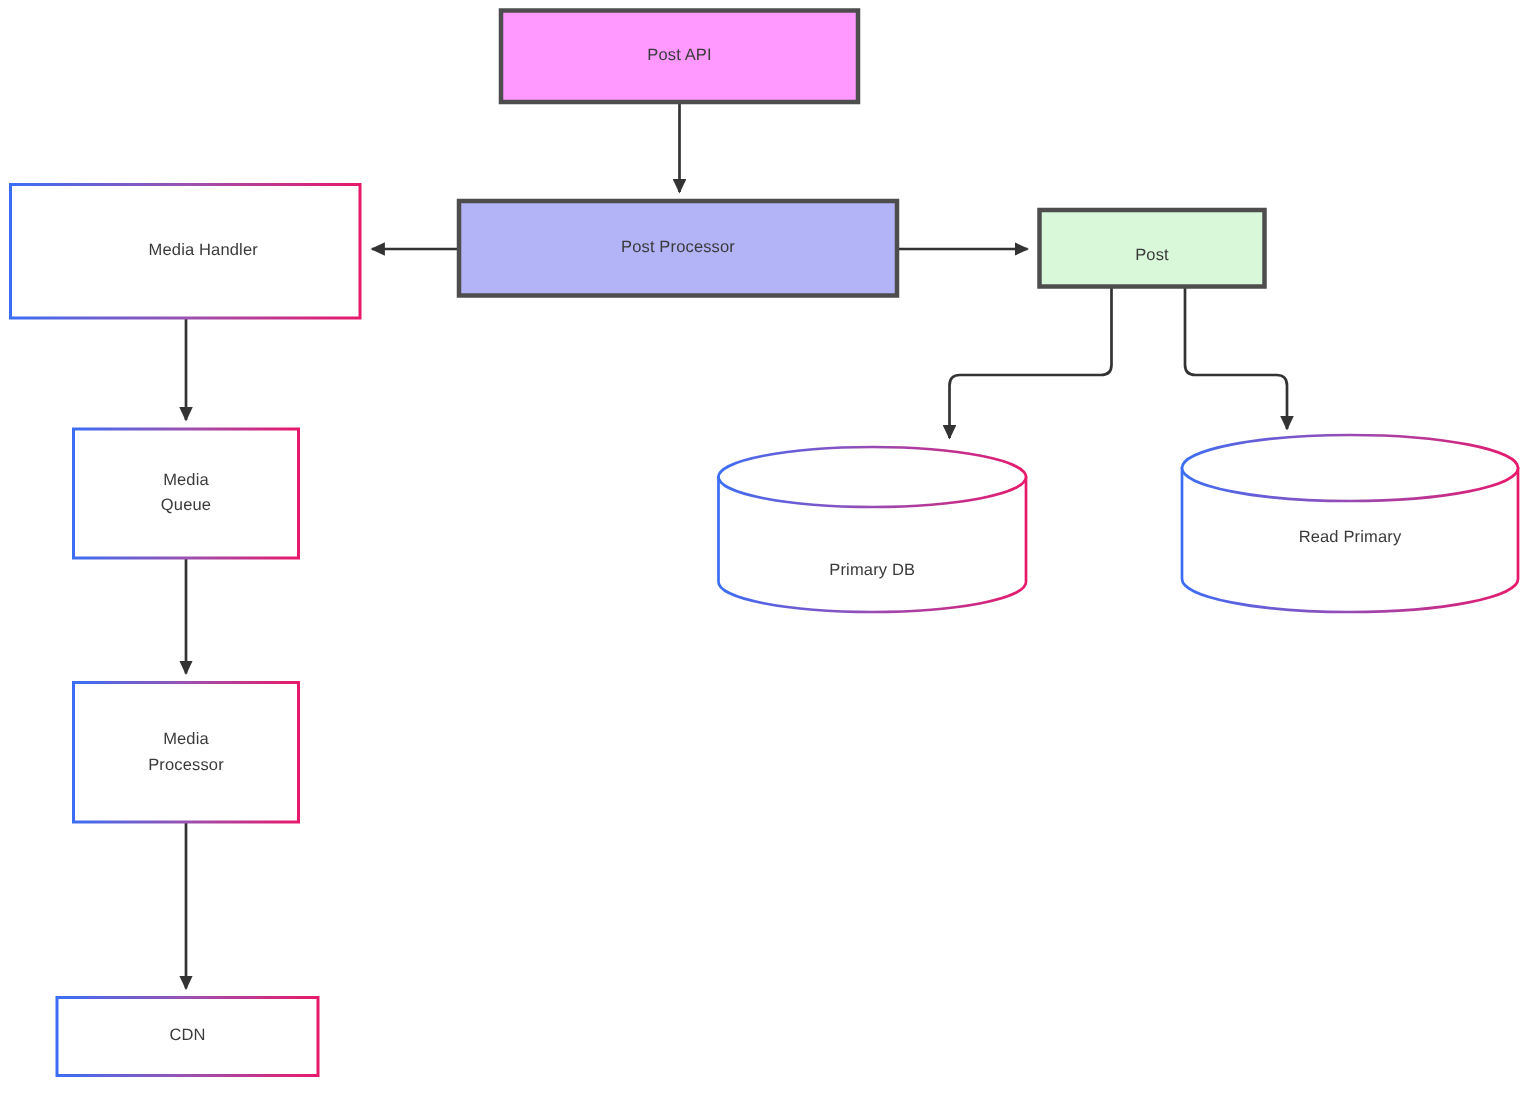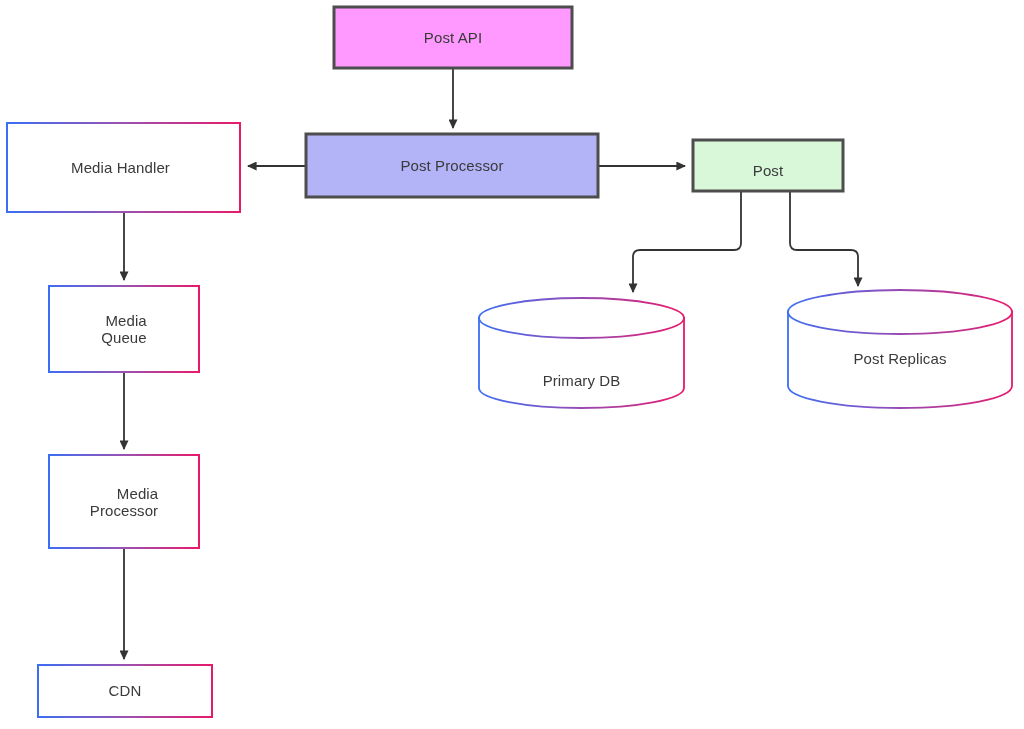--- a/index.html
+++ b/index.html
@@ -29,9 +29,9 @@
     display: flex;
     align-items: center;
     justify-content: center;
-    text-align: right;
+    text-align: center;
     font-family: "Liberation Sans", sans-serif;
-    font-size: 15px;
+    font-size: 11px;
     line-height: 17px;
     color: #3a3a3a;
     white-space: pre-line;

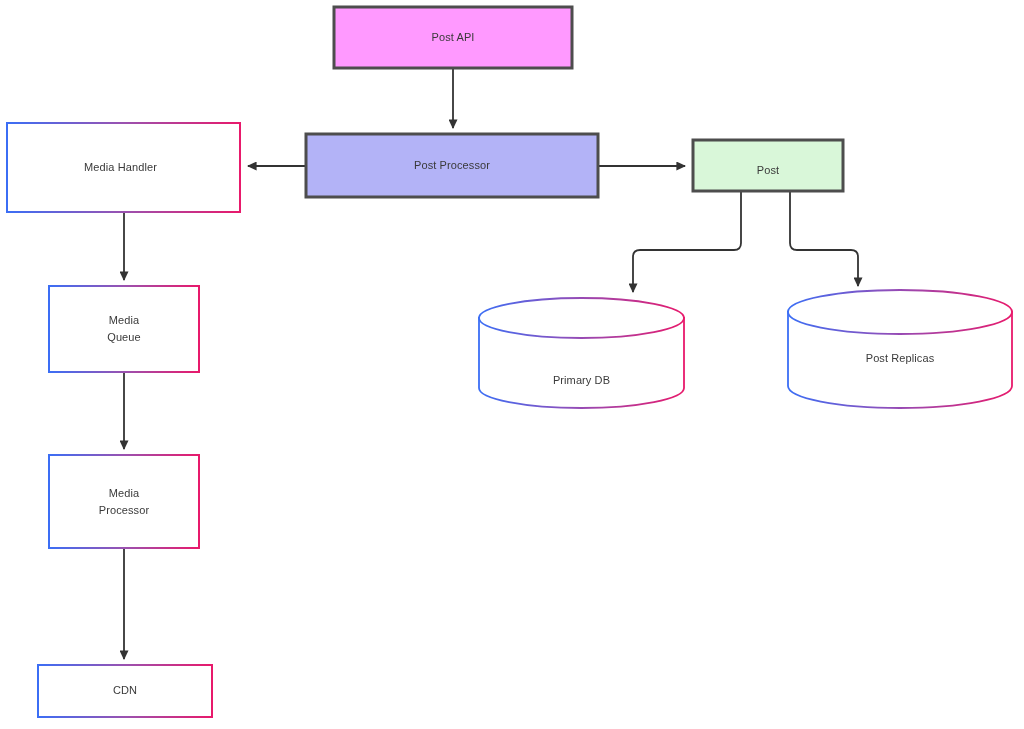--- a/index.html
+++ b/index.html
@@ -136,7 +136,7 @@
 
   <div class="node-label" style="left:306px; top:134px; width:292px; height:63px;border-radius:12px;">Post Processor</div>
 
-  <div class="node-label" style="left:4px; top:123px; width:233px; height:89px;">Media Handler</div>
+  <div class="node-label" style="left:19px; top:123px; width:233px; height:89px;">Media Handler</div>
 
   <div class="node-label" style="left:693px; top:140px; width:150px; height:60px;">Post</div>
 

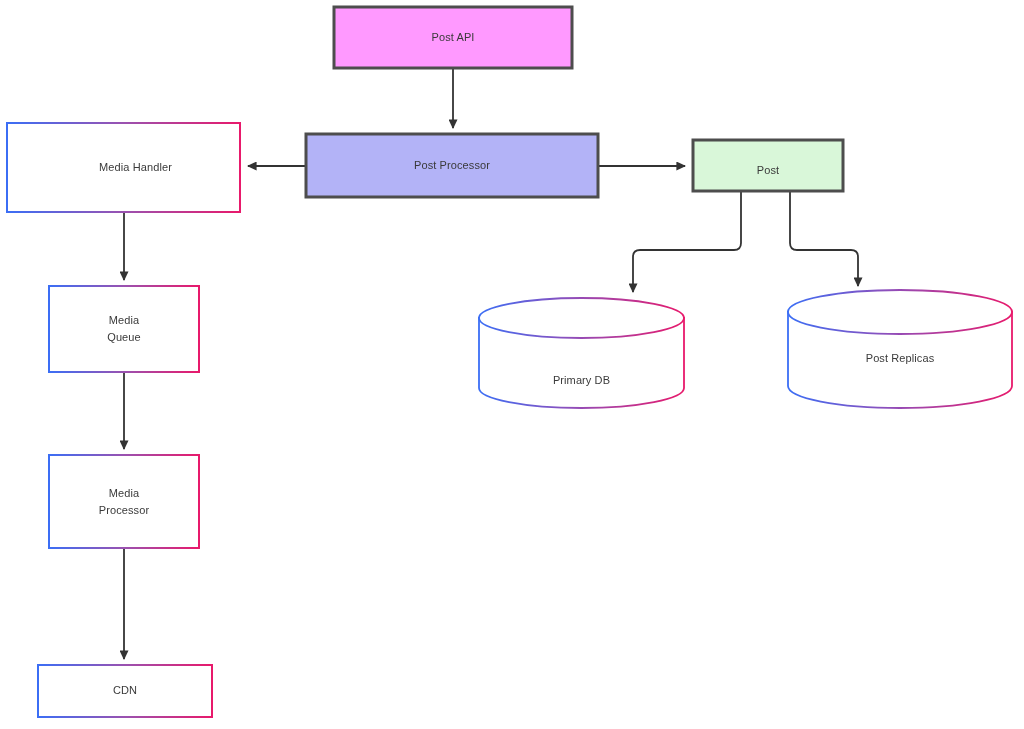--- a/index.html
+++ b/index.html
@@ -150,7 +150,7 @@
 
   <div class="node-label" style="left:479px; top:352px; width:205px; height:56px;">Primary DB</div>
 
-  <div class="node-label" style="left:788px; top:330px; width:224px; height:56px;">Post Replicas</div>
+  <div class="node-label" style="left:788px; top:330px; width:224px; height:56px;">Read Primary</div>
 
 </div>
 

